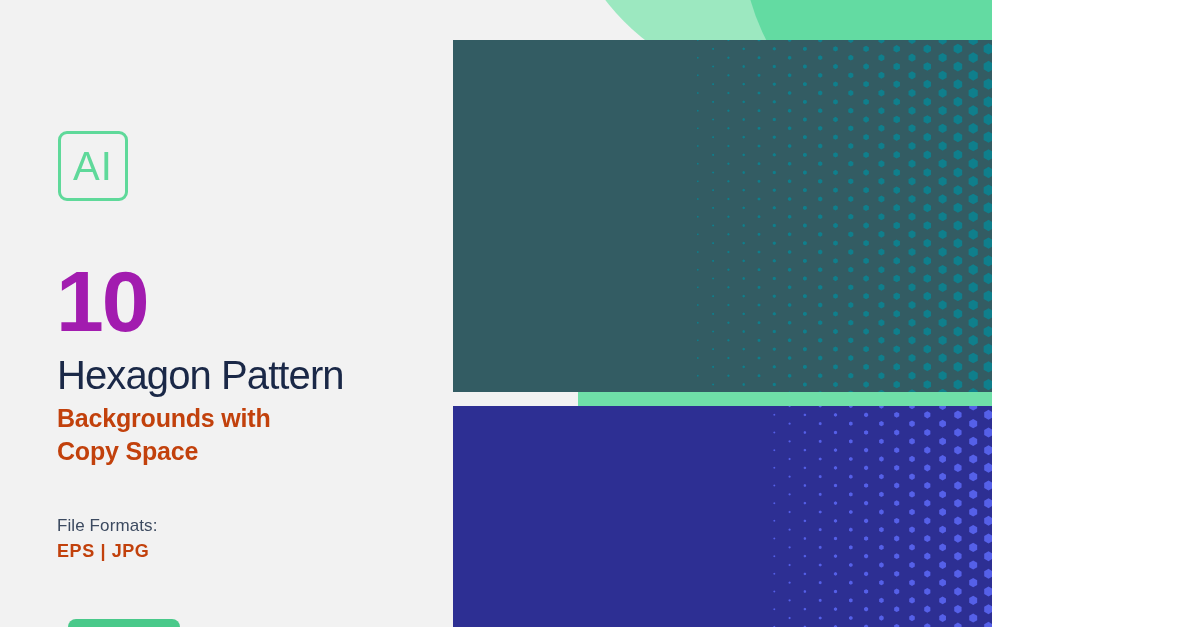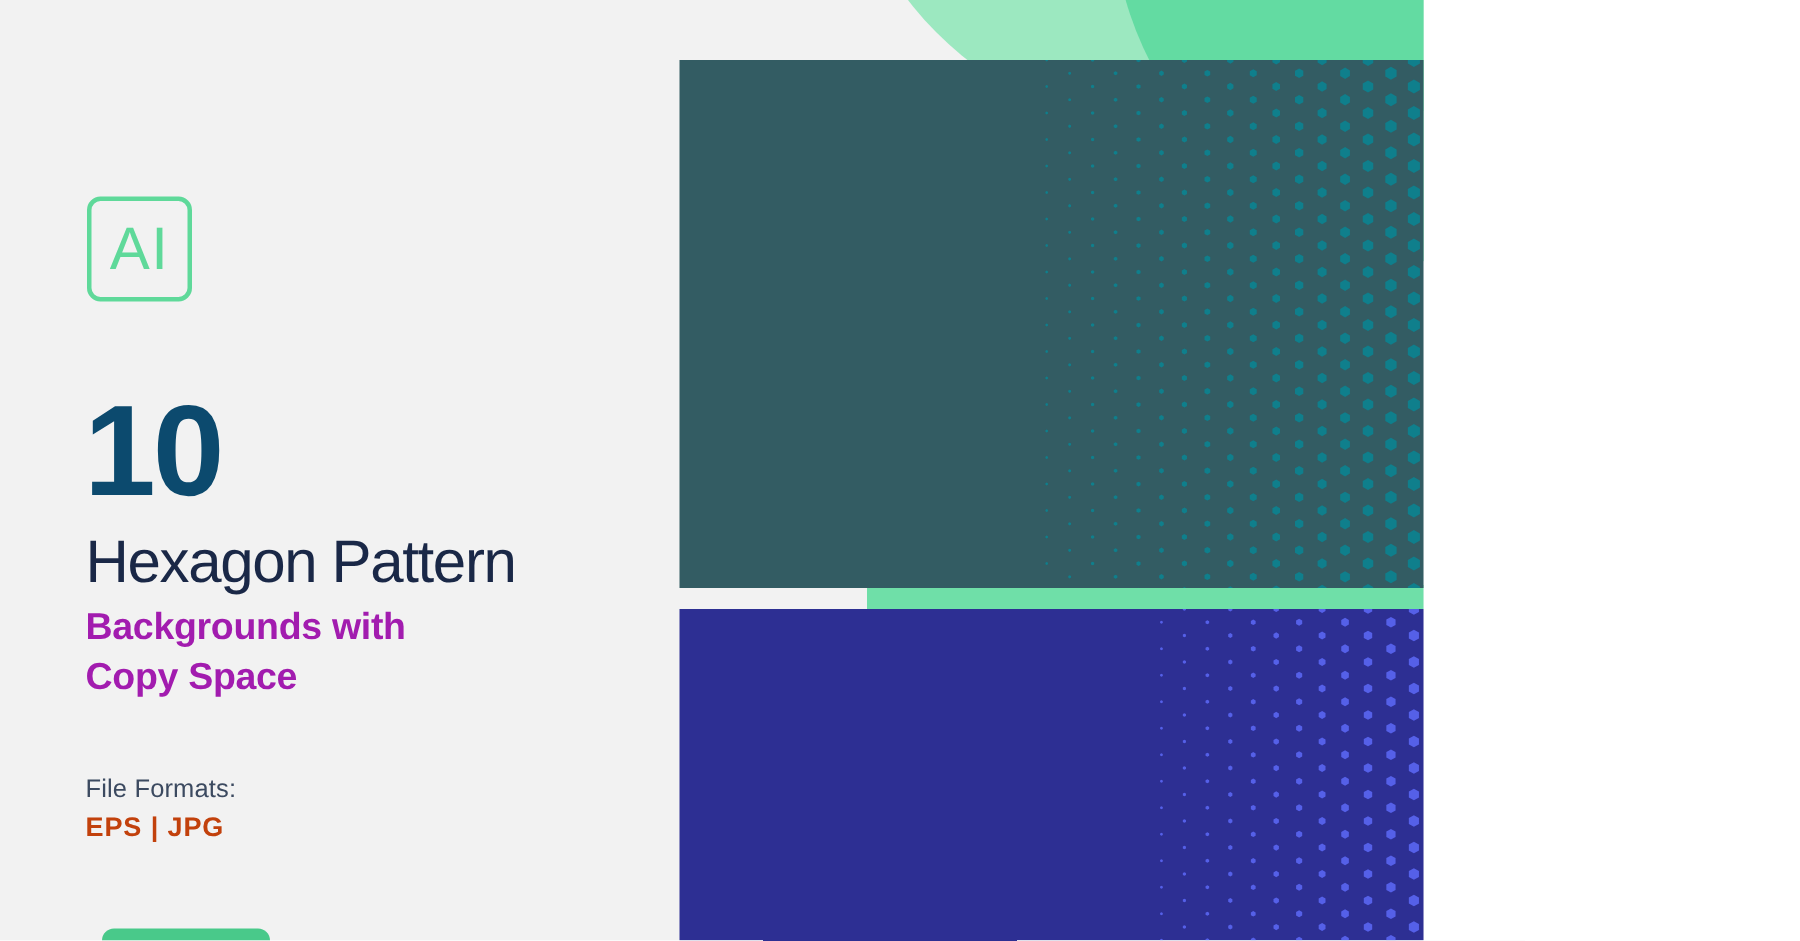--- a/index.html
+++ b/index.html
@@ -14,6 +14,7 @@
     overflow: hidden;
     background: #f2f2f2;
     font-family: "Liberation Sans", sans-serif;
+    padding-left: 43px;
     -webkit-font-smoothing: antialiased;
   }
 

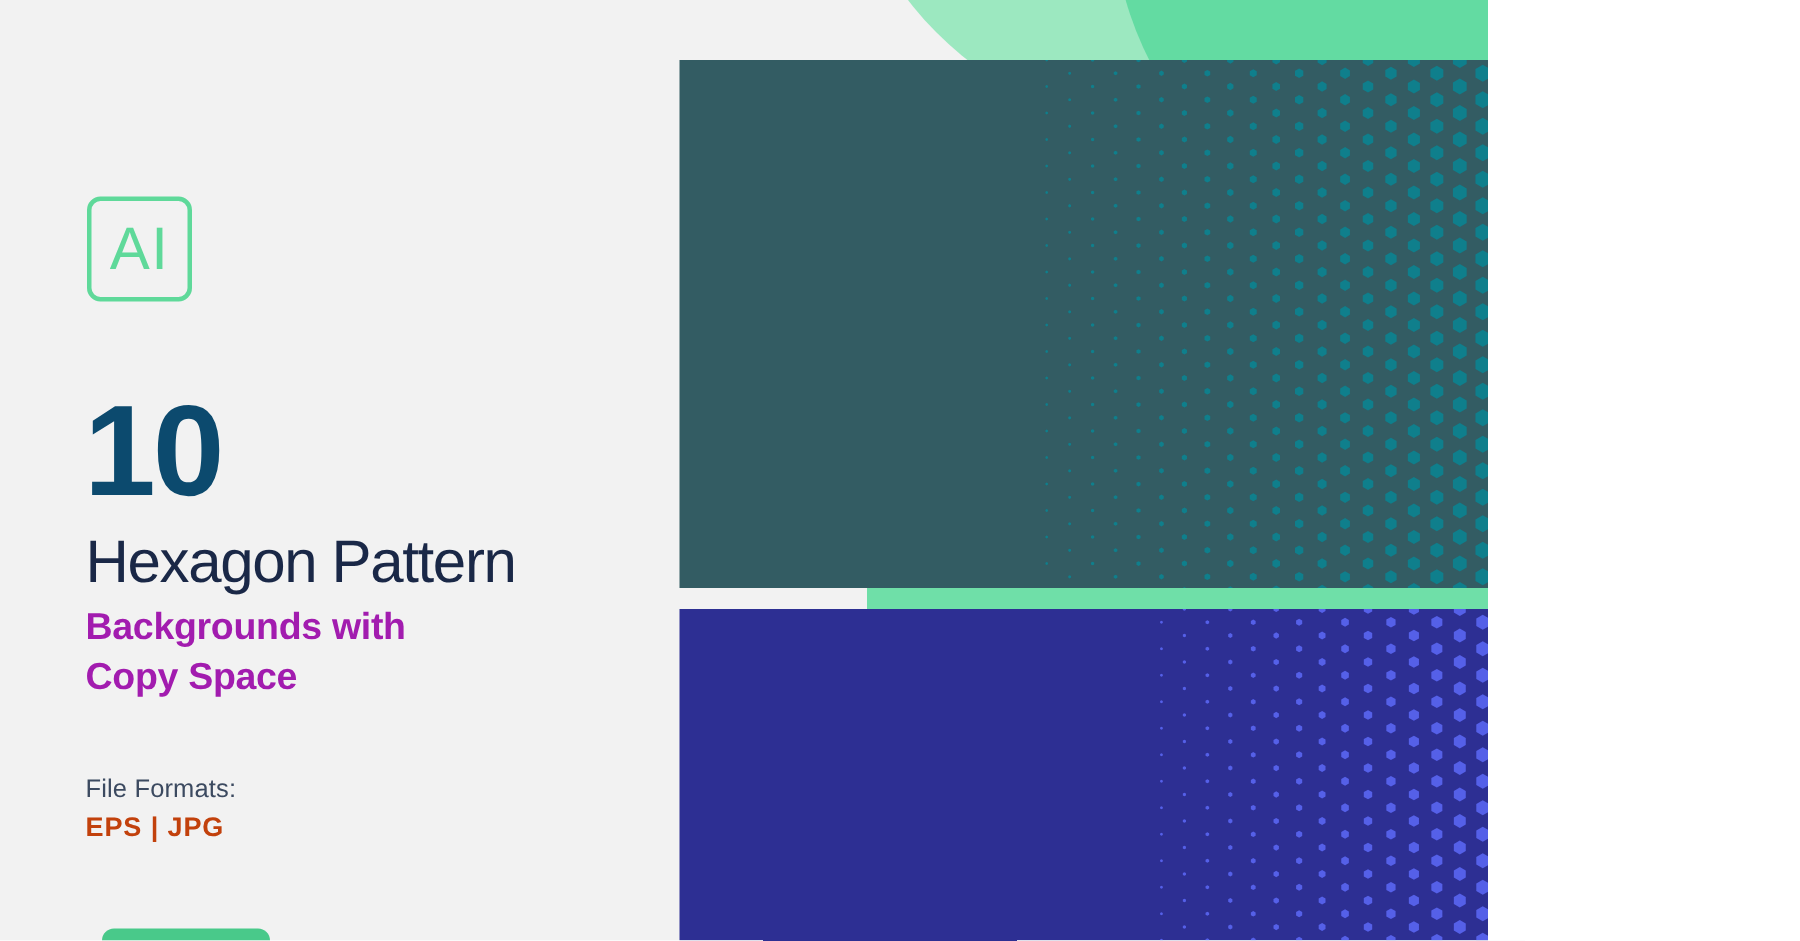--- a/index.html
+++ b/index.html
@@ -113,7 +113,7 @@
     top: 258px;
     font-size: 86px;
     font-weight: bold;
-    color: #0c4a6e;
+    color: #a21caf;
     letter-spacing: -2px;
     line-height: 1;
   }

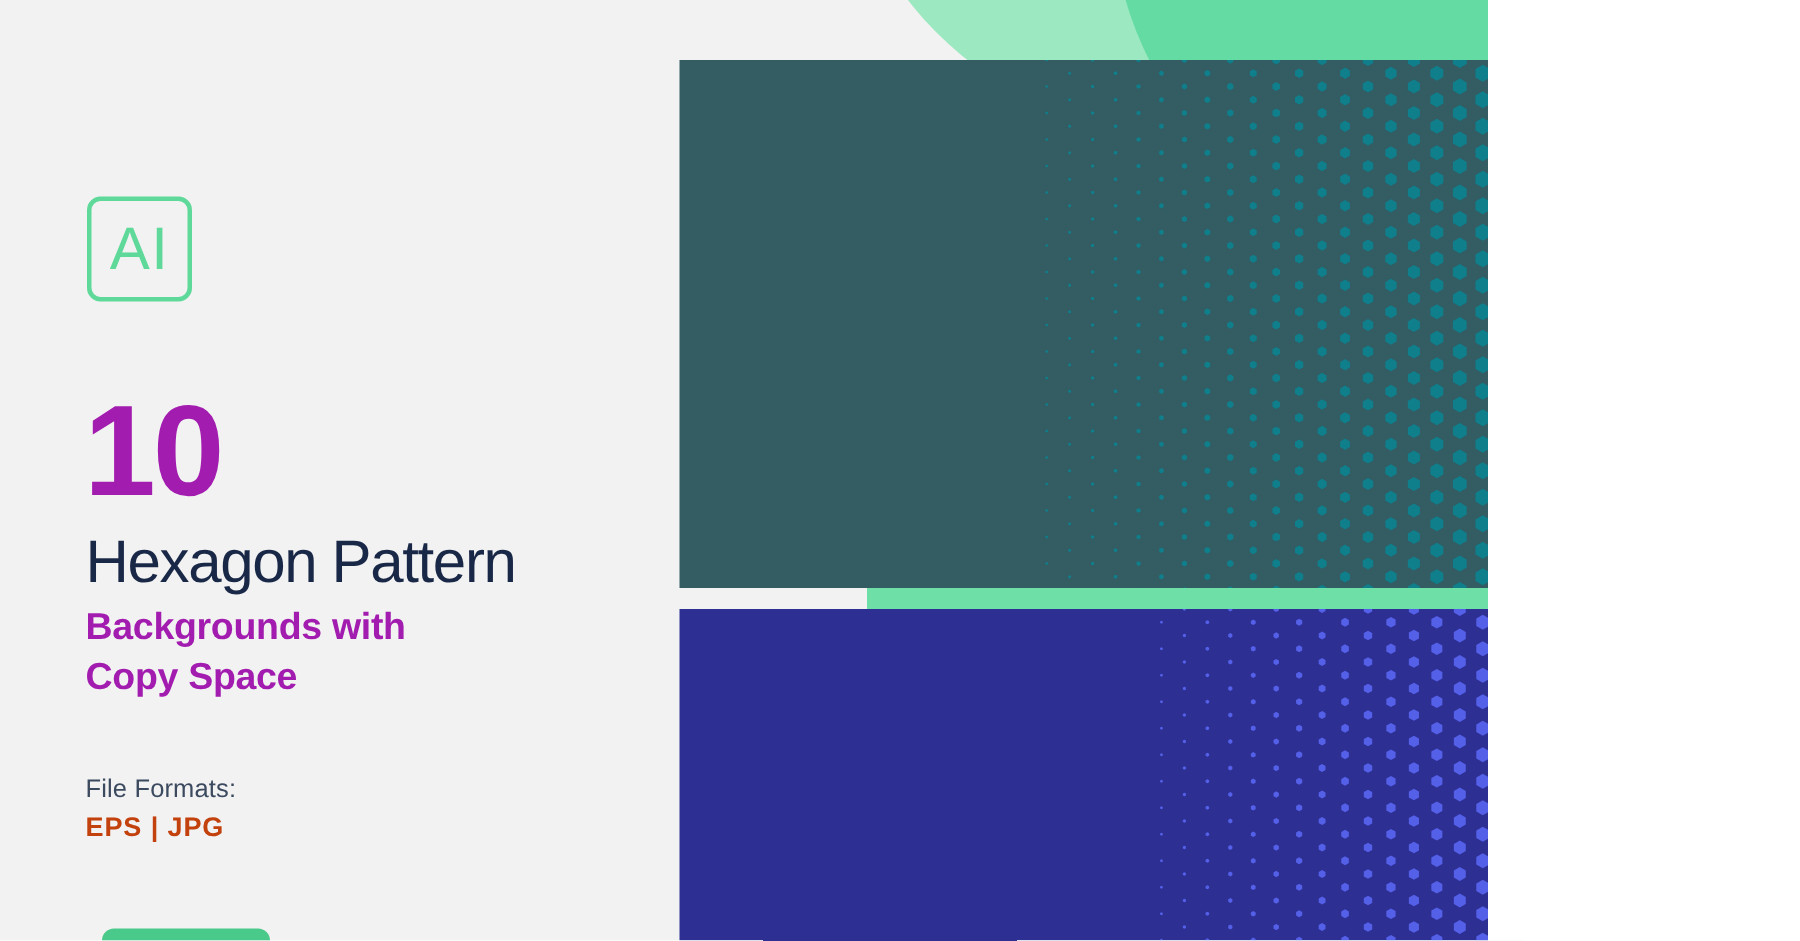--- a/index.html
+++ b/index.html
@@ -135,7 +135,7 @@
     top: 402px;
     font-size: 25px;
     font-weight: 600;
-    color: #a21caf;
+    color: #c2410c;
     line-height: 33px;
     letter-spacing: -0.2px;
   }

